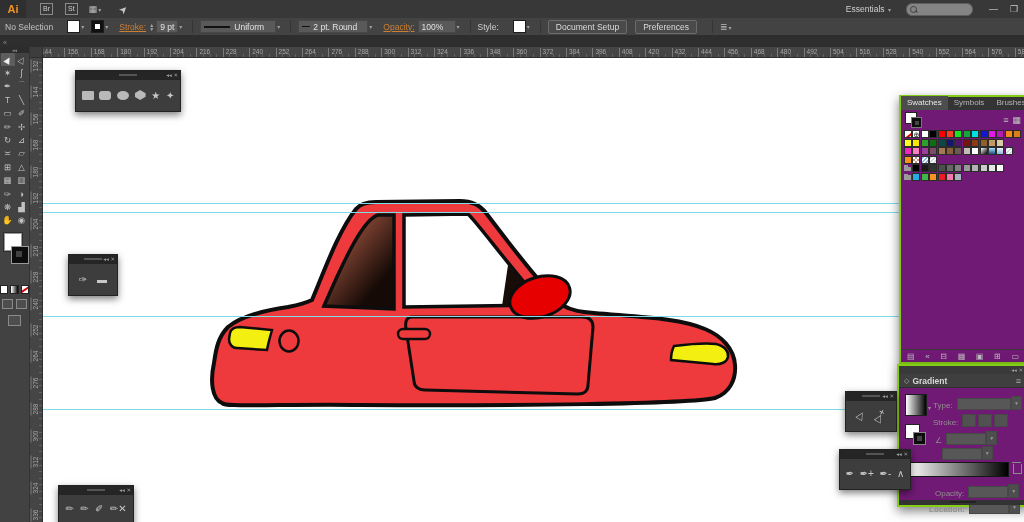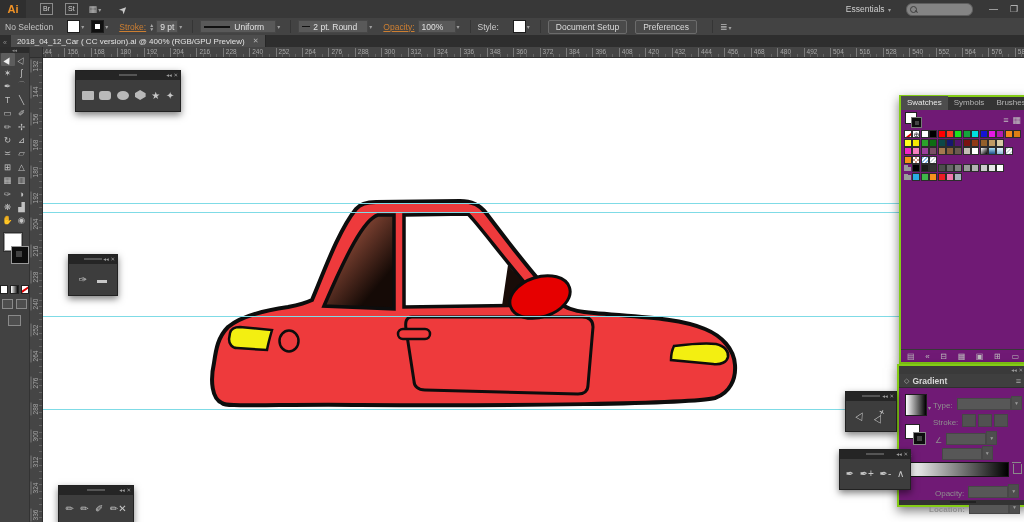--- a/index.html
+++ b/index.html
@@ -225,10 +225,6 @@
 
 <div id="tabrow" class="abs">
   <span id="tab-chevron">«</span>
-  <div id="doc-tab">
-    <span>2018_04_12_Car ( CC version).ai @ 400%  (RGB/GPU Preview)</span>
-    <span class="close">✕</span>
-  </div>
 </div>
 
 <div id="canvas" class="abs"></div>

